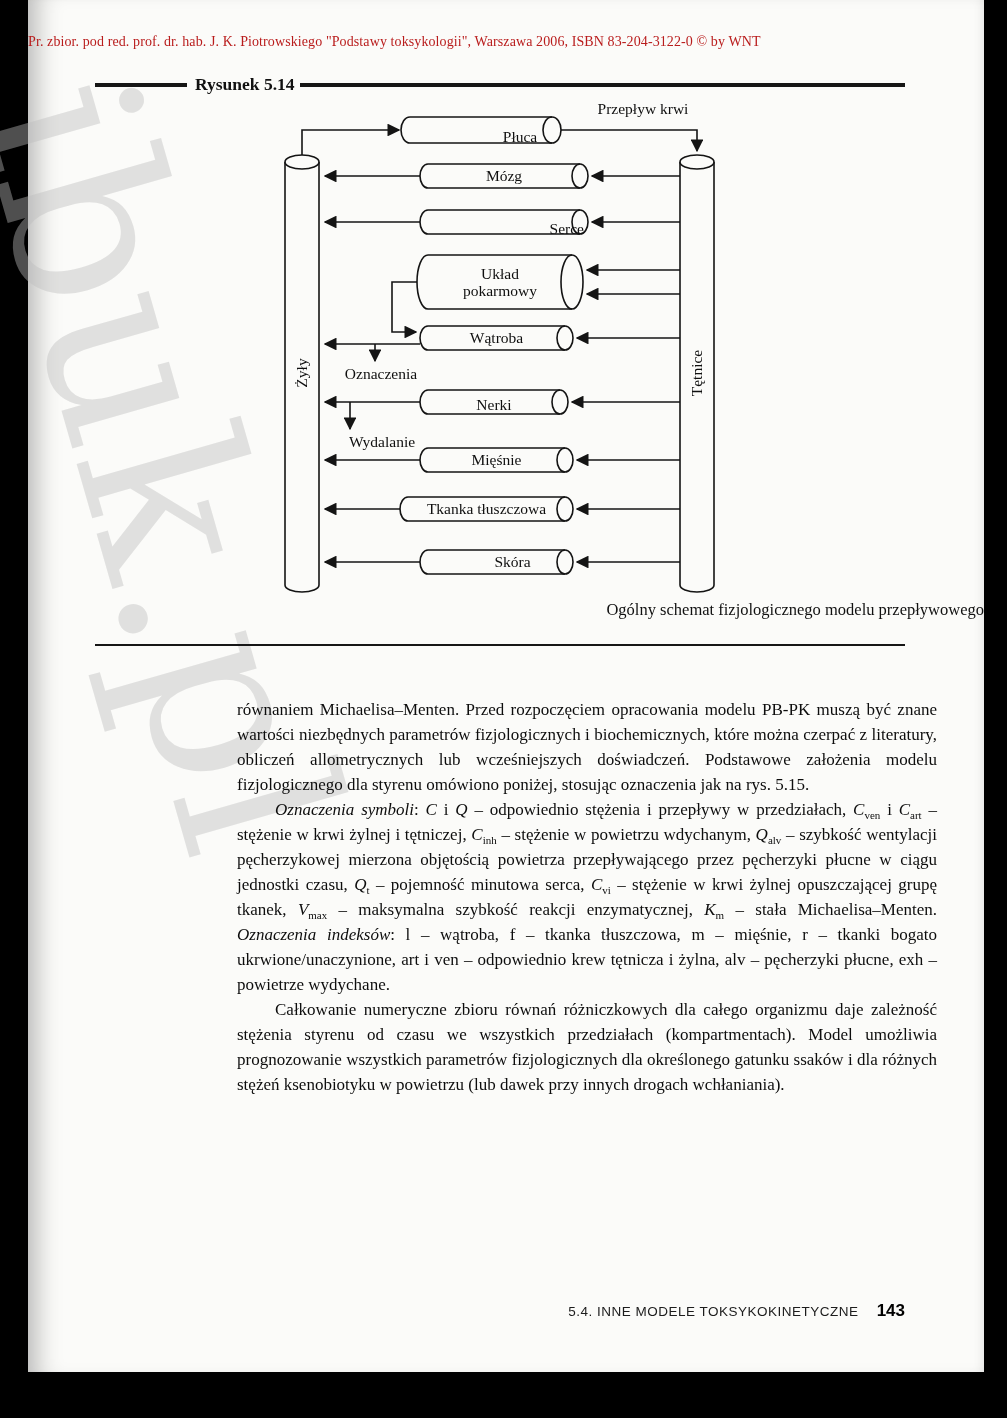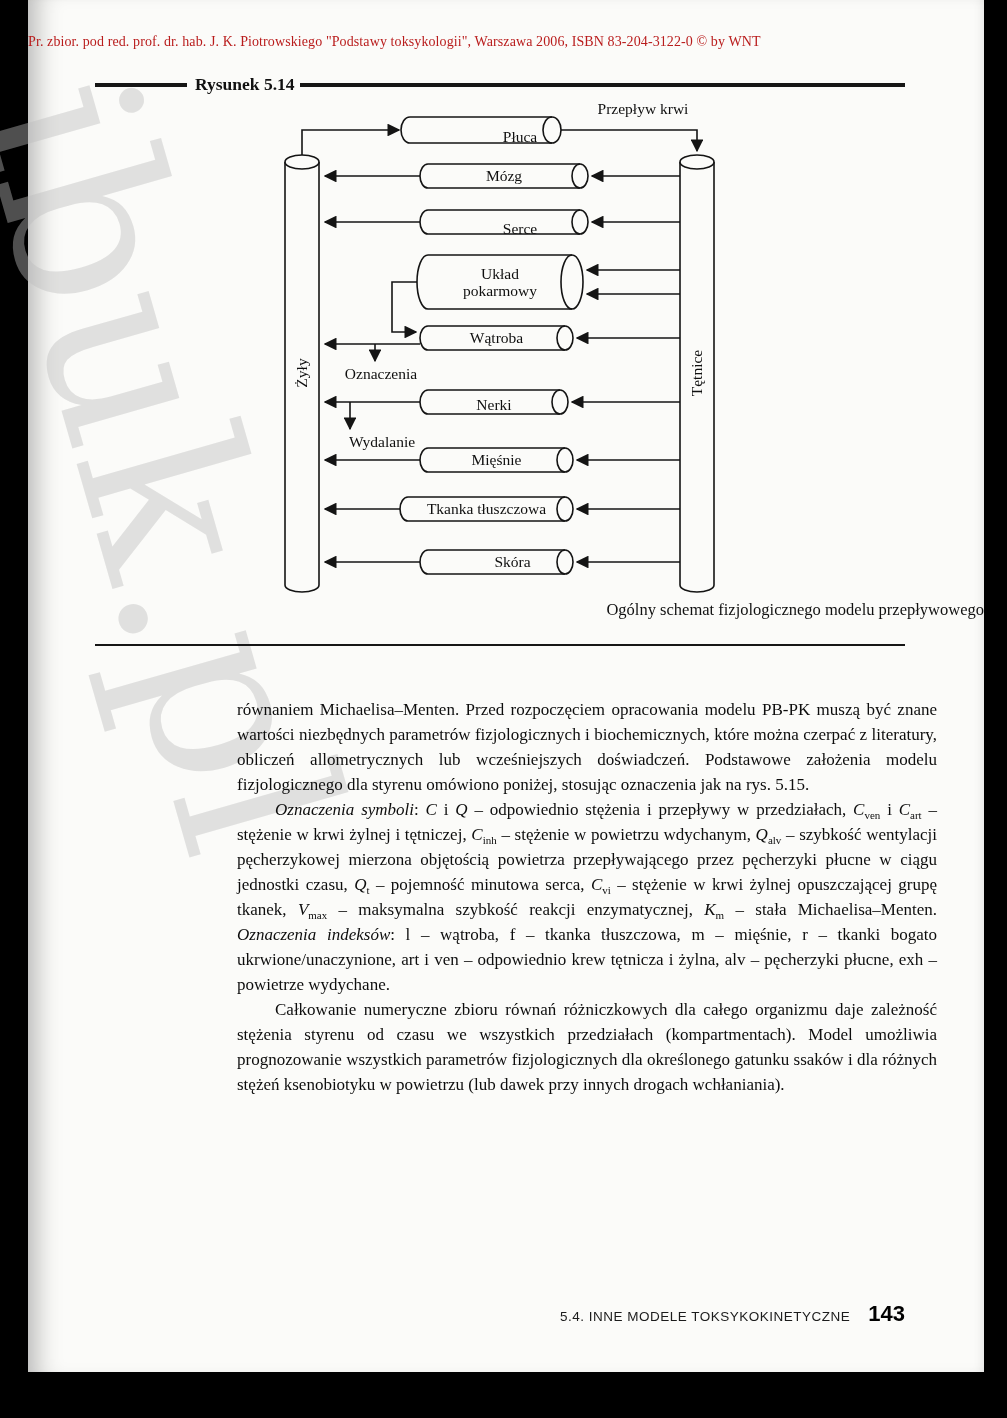--- a/index.html
+++ b/index.html
@@ -170,7 +170,7 @@
   <div class="dlabel" style="left: 392px; top: 164px; width: 168px; height: 24px;">
         <span>Mózg</span>
       </div>
-      <div class="dlabel" style="left: 408px; top: 210px; width: 168px; height: 37px;">
+      <div class="dlabel" style="left: 388px; top: 210px; width: 168px; height: 37px; justify-content: flex-end;">
         <span>Serce</span>
       </div>
       <div class="dlabel" style="left: 389px; top: 255px; width: 166px; height: 54px;">

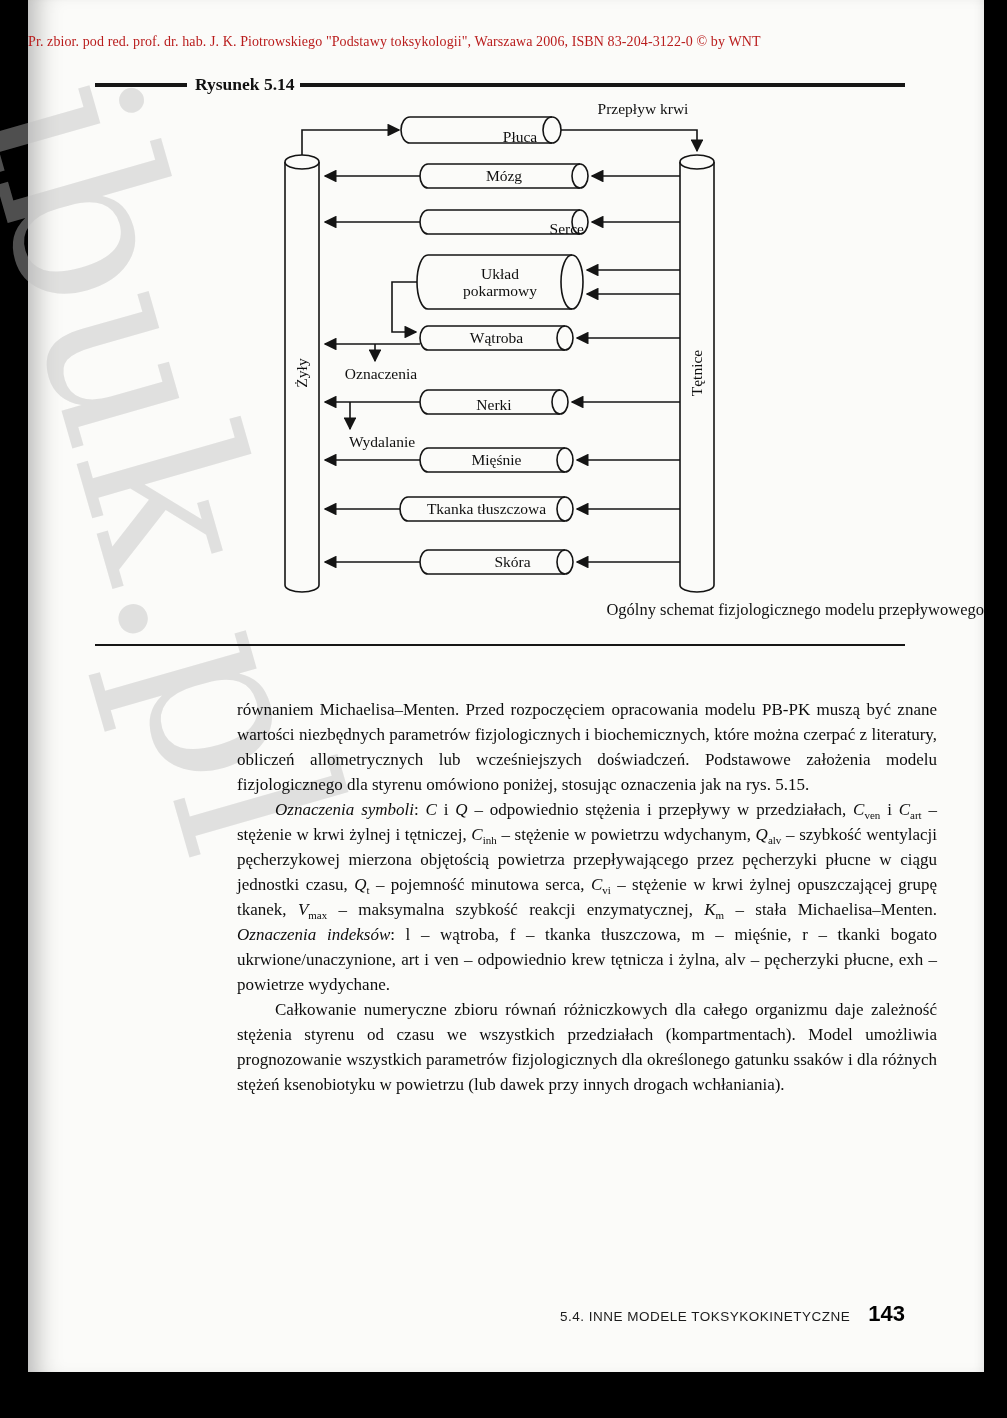--- a/index.html
+++ b/index.html
@@ -44,7 +44,7 @@
   .body-text sub { font-size:11px; line-height:0; }
   .footer { position:absolute; top:1301px; right:79px; display:flex; align-items:baseline; gap:18px; z-index:3; }
   .footer .sec { font-family:"Liberation Sans", sans-serif; font-size:13.5px; letter-spacing:.5px; color:#1c1c1c;text-align:right; }
-  .footer .num { font-family:"Liberation Sans", sans-serif; font-size:22px; font-weight:bold; color:#000; }
+  .footer .num { font-family:"Liberation Sans", sans-serif; font-size:17px; font-weight:bold; color:#000; }
 </style>
 </head>
 <body>

